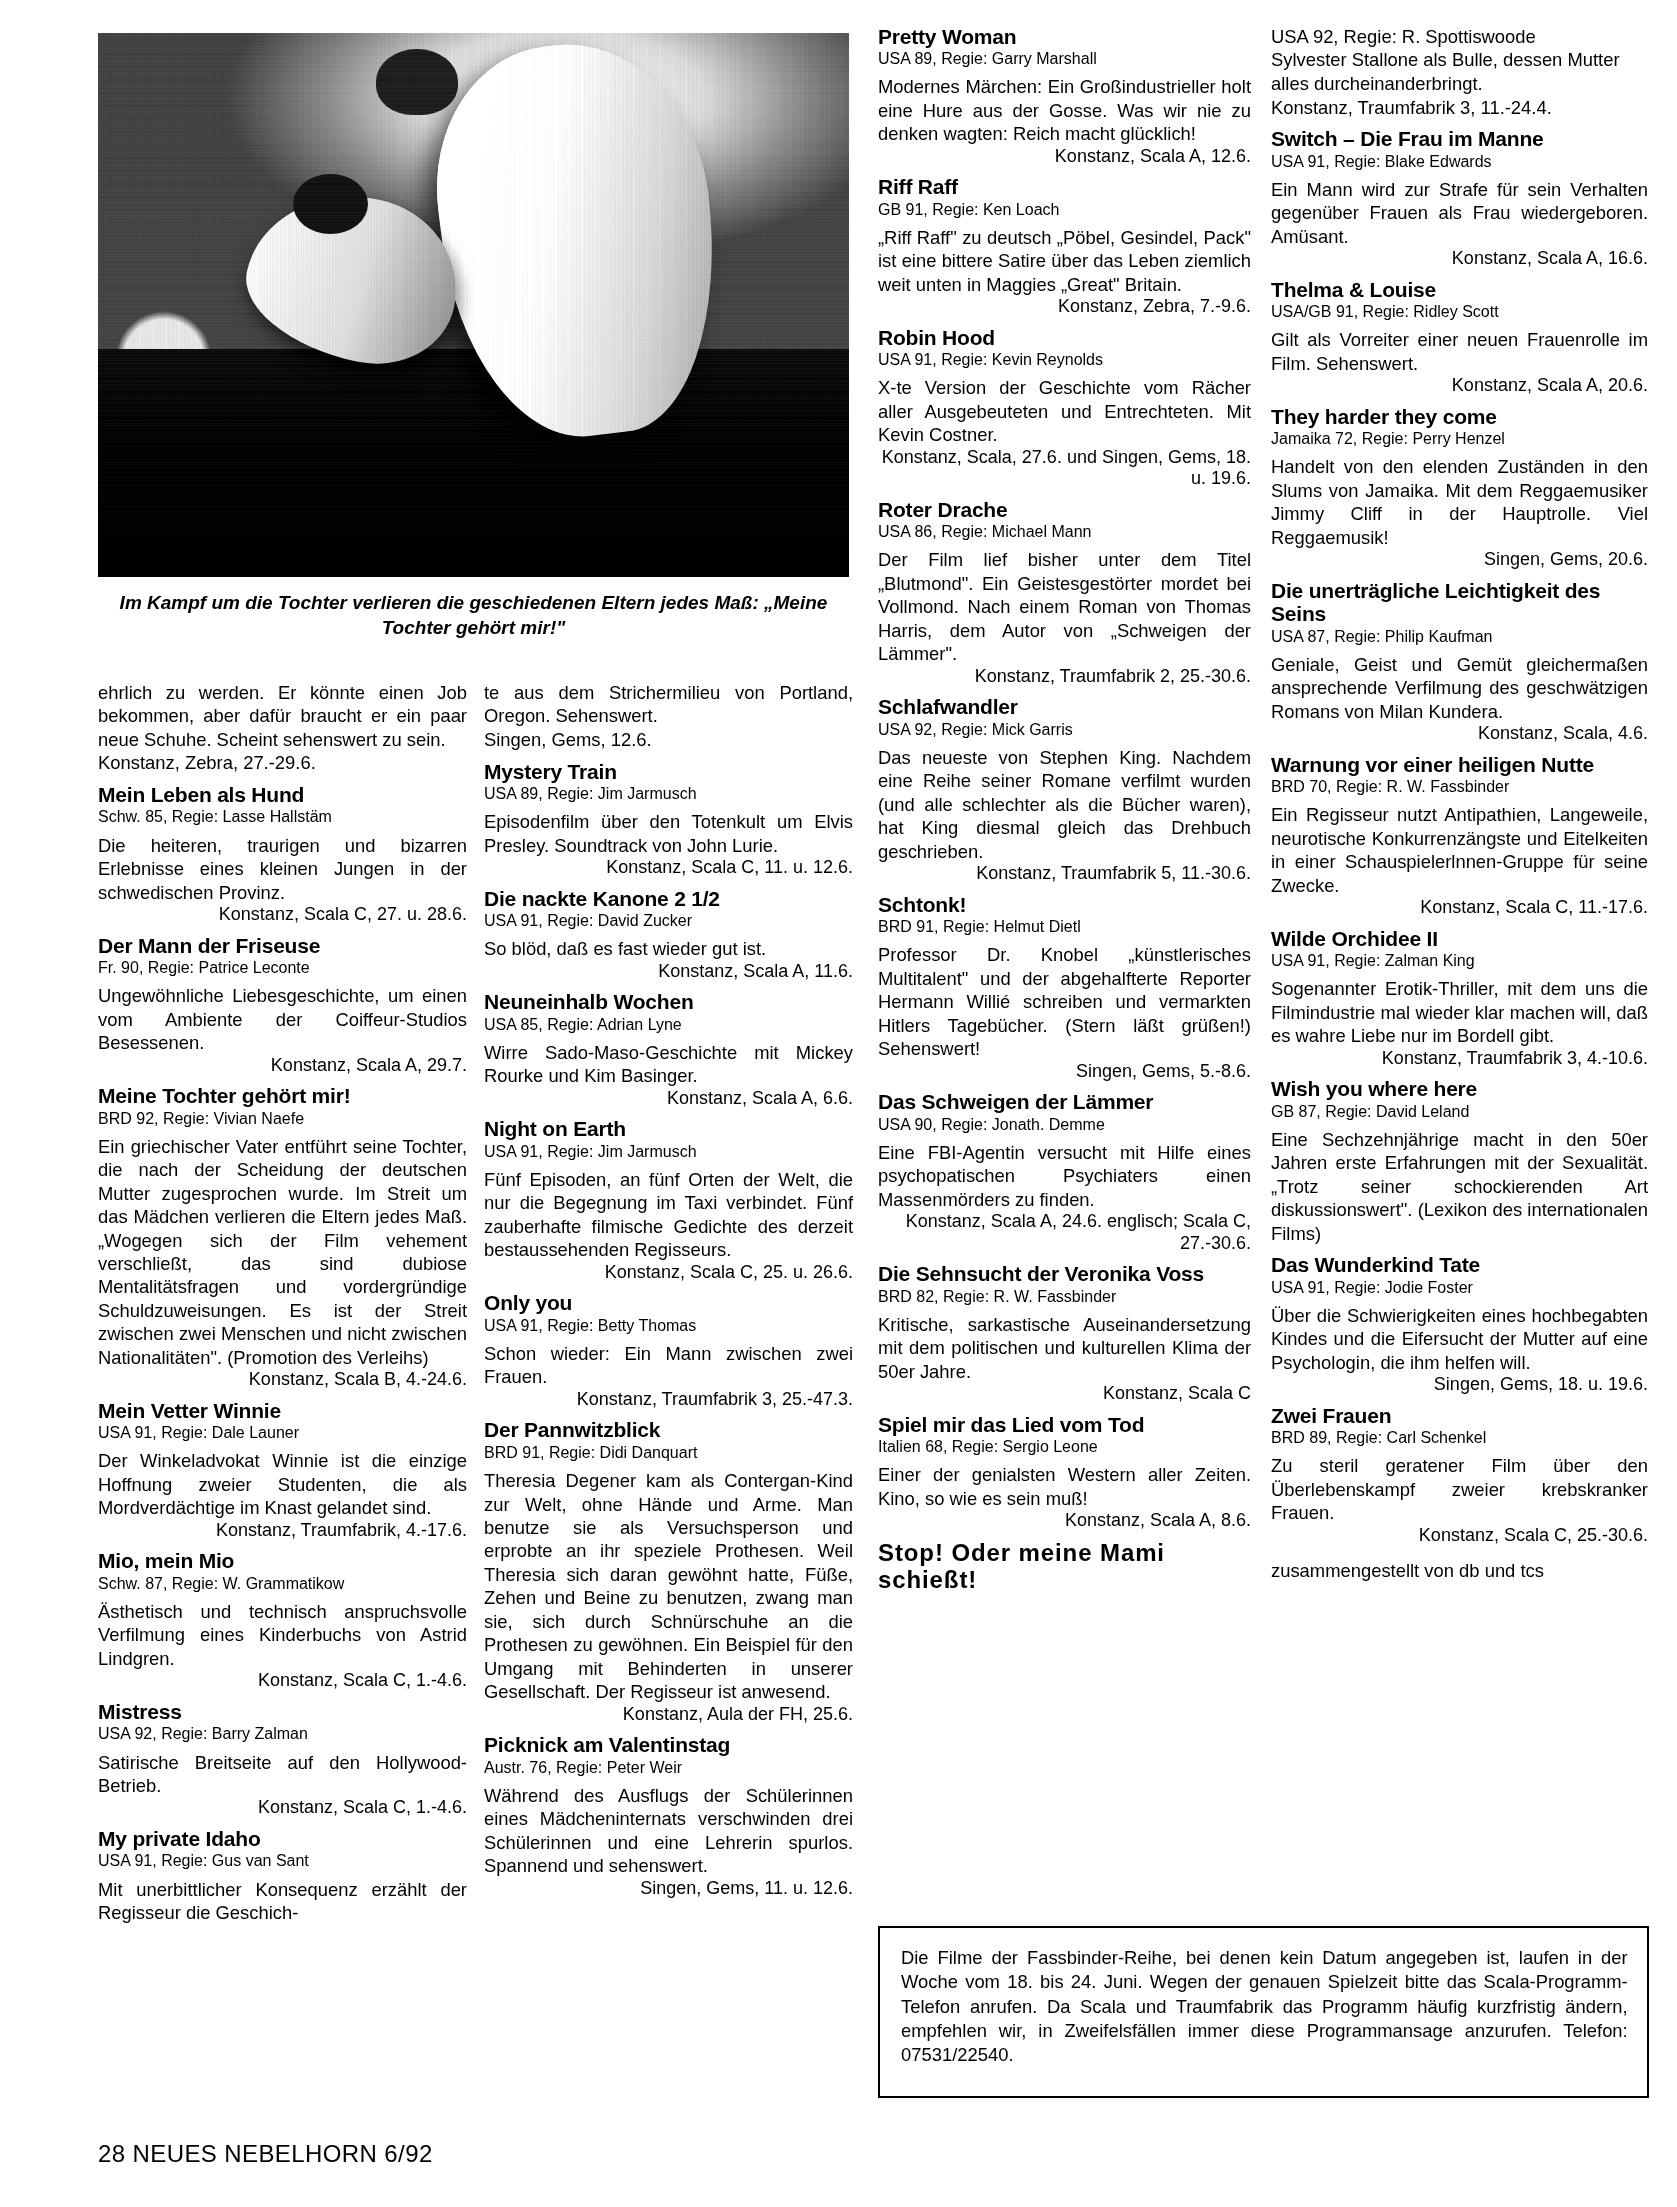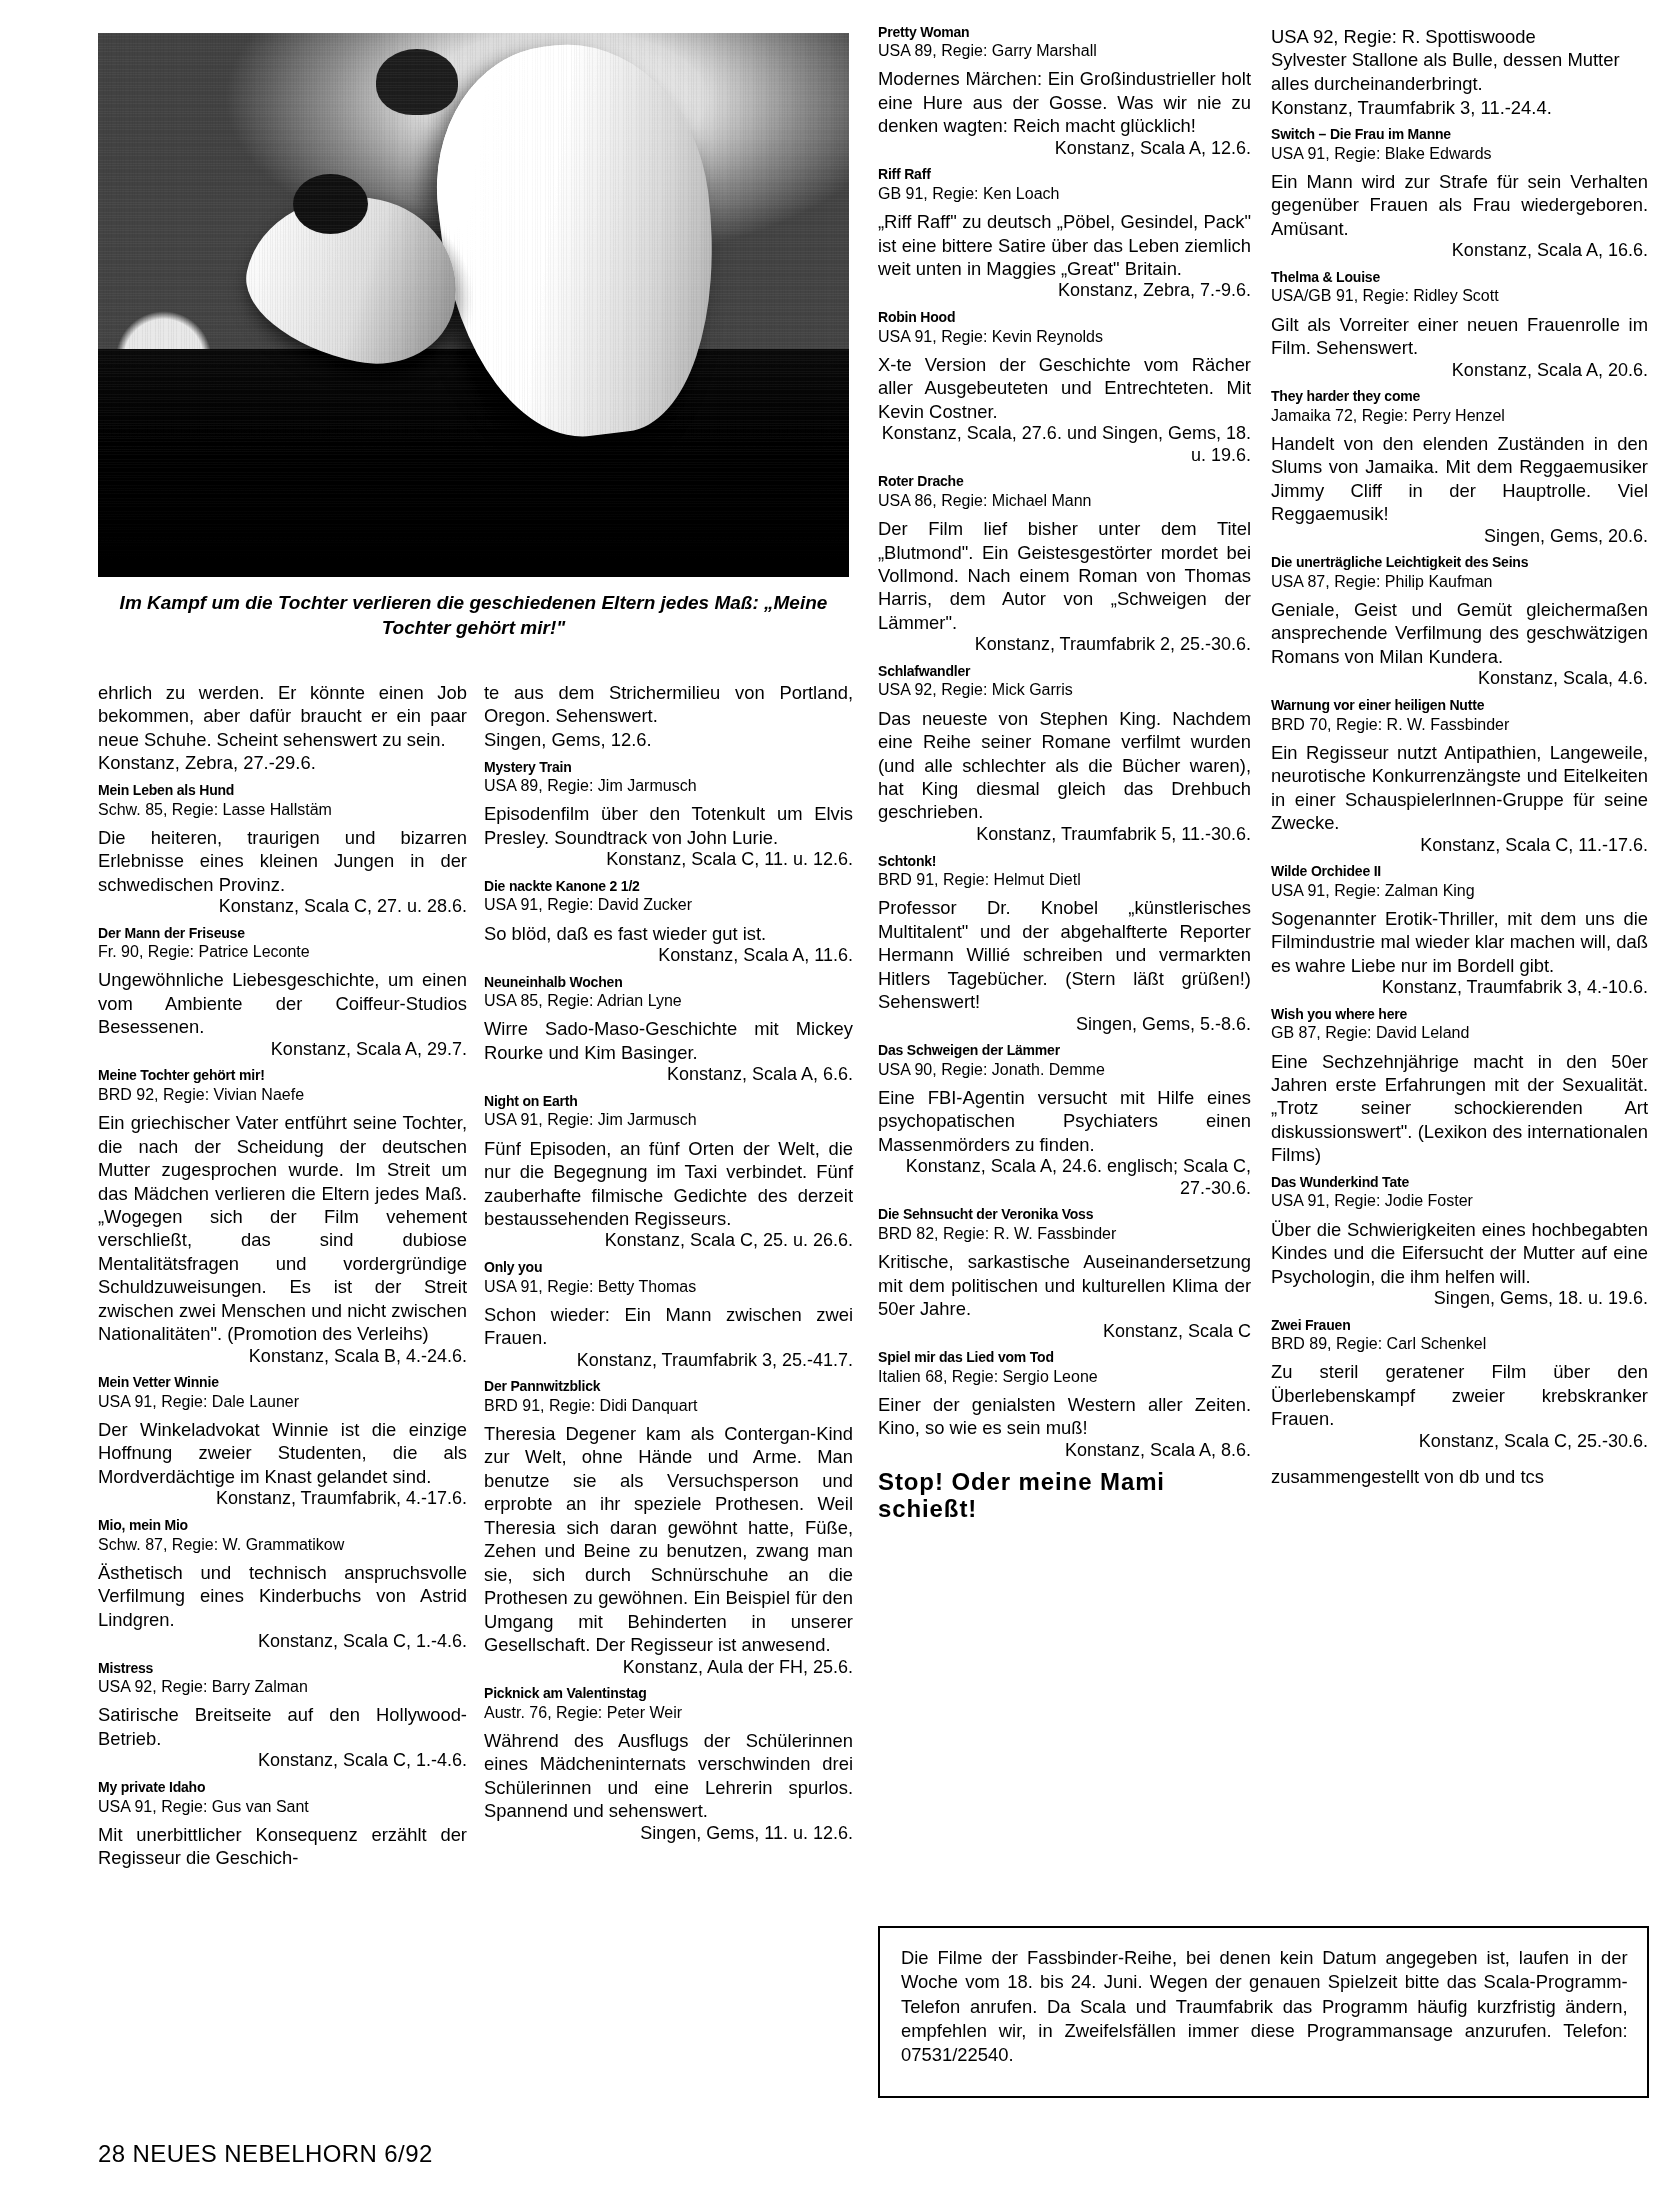--- a/index.html
+++ b/index.html
@@ -130,7 +130,7 @@
 
   .entry { margin-bottom: 2.6px; }
   .entry h3 {
-    font-size: 14px;
+    font-size: 21px;
     font-weight: bold;
     line-height: 1.12;
     letter-spacing: -0.2px;

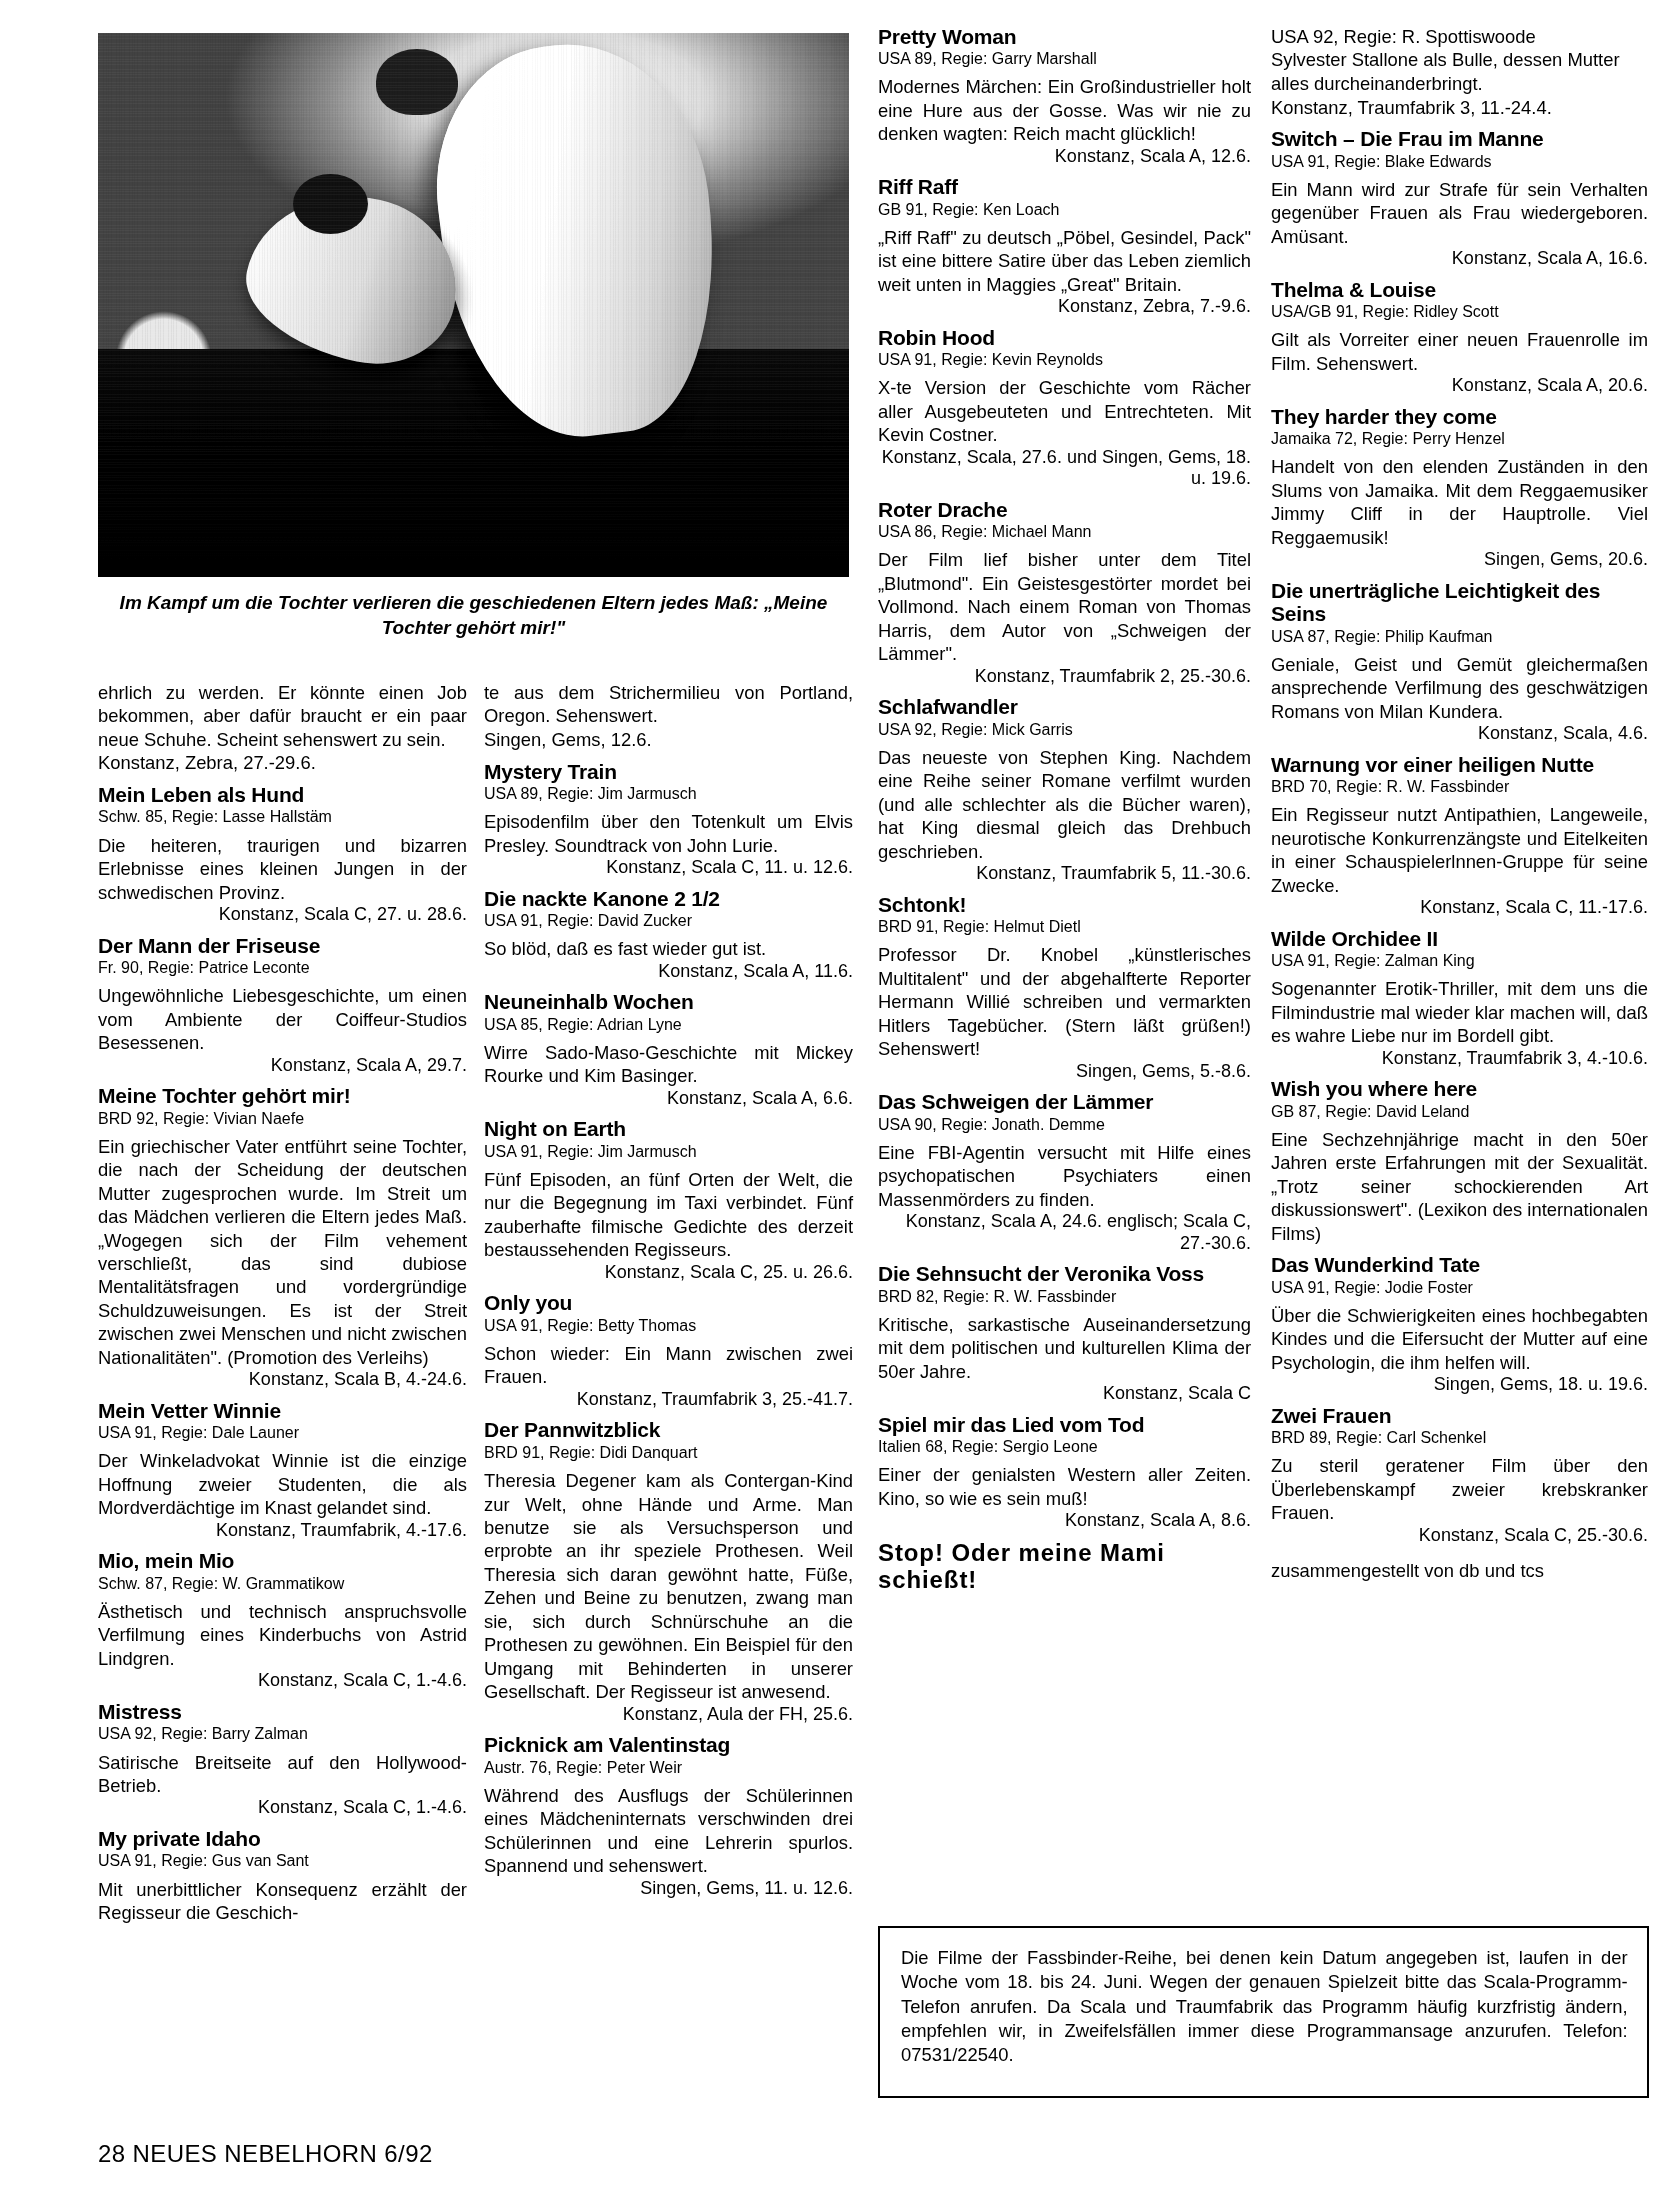--- a/index.html
+++ b/index.html
@@ -282,7 +282,7 @@
       <h3>Only you</h3>
       <p class="credit">USA 91, Regie: Betty Thomas</p>
       <p class="body">Schon wieder: Ein Mann zwischen zwei Frauen.</p>
-      <p class="venue">Konstanz, Traumfabrik 3, 25.-41.7.</p>
+      <p class="venue">Konstanz, Traumfabrik 3, 25.-47.3.</p>
     </div>
     <div class="entry">
       <h3>Der Pannwitzblick</h3>

